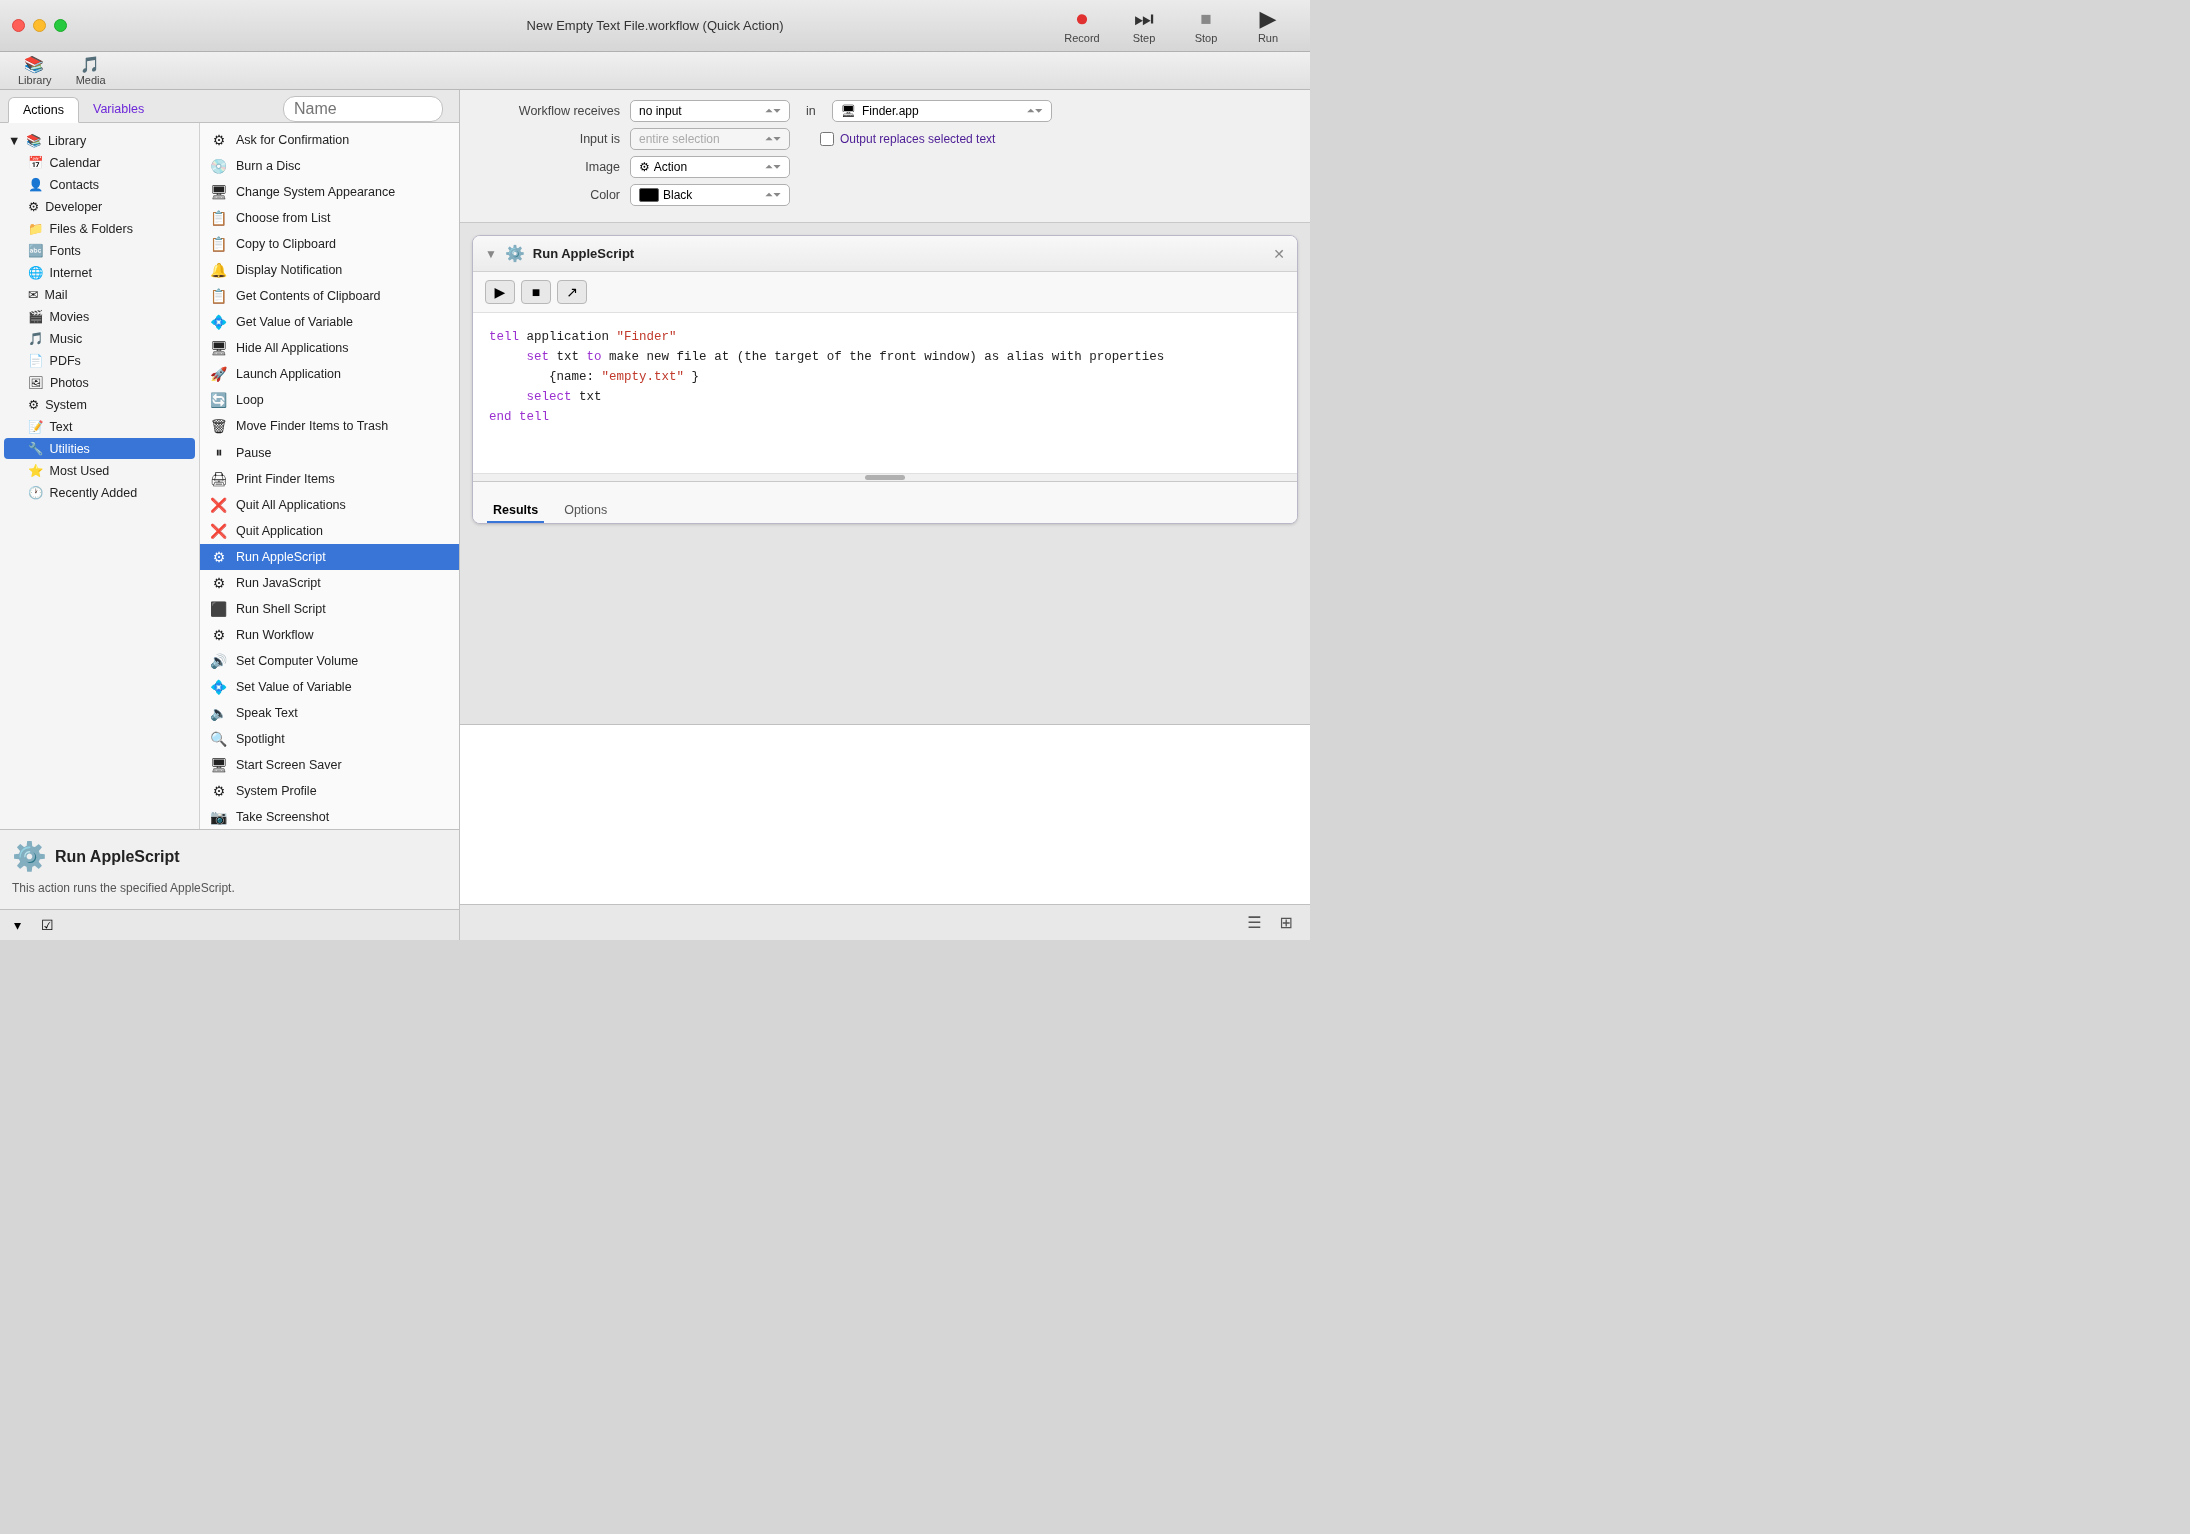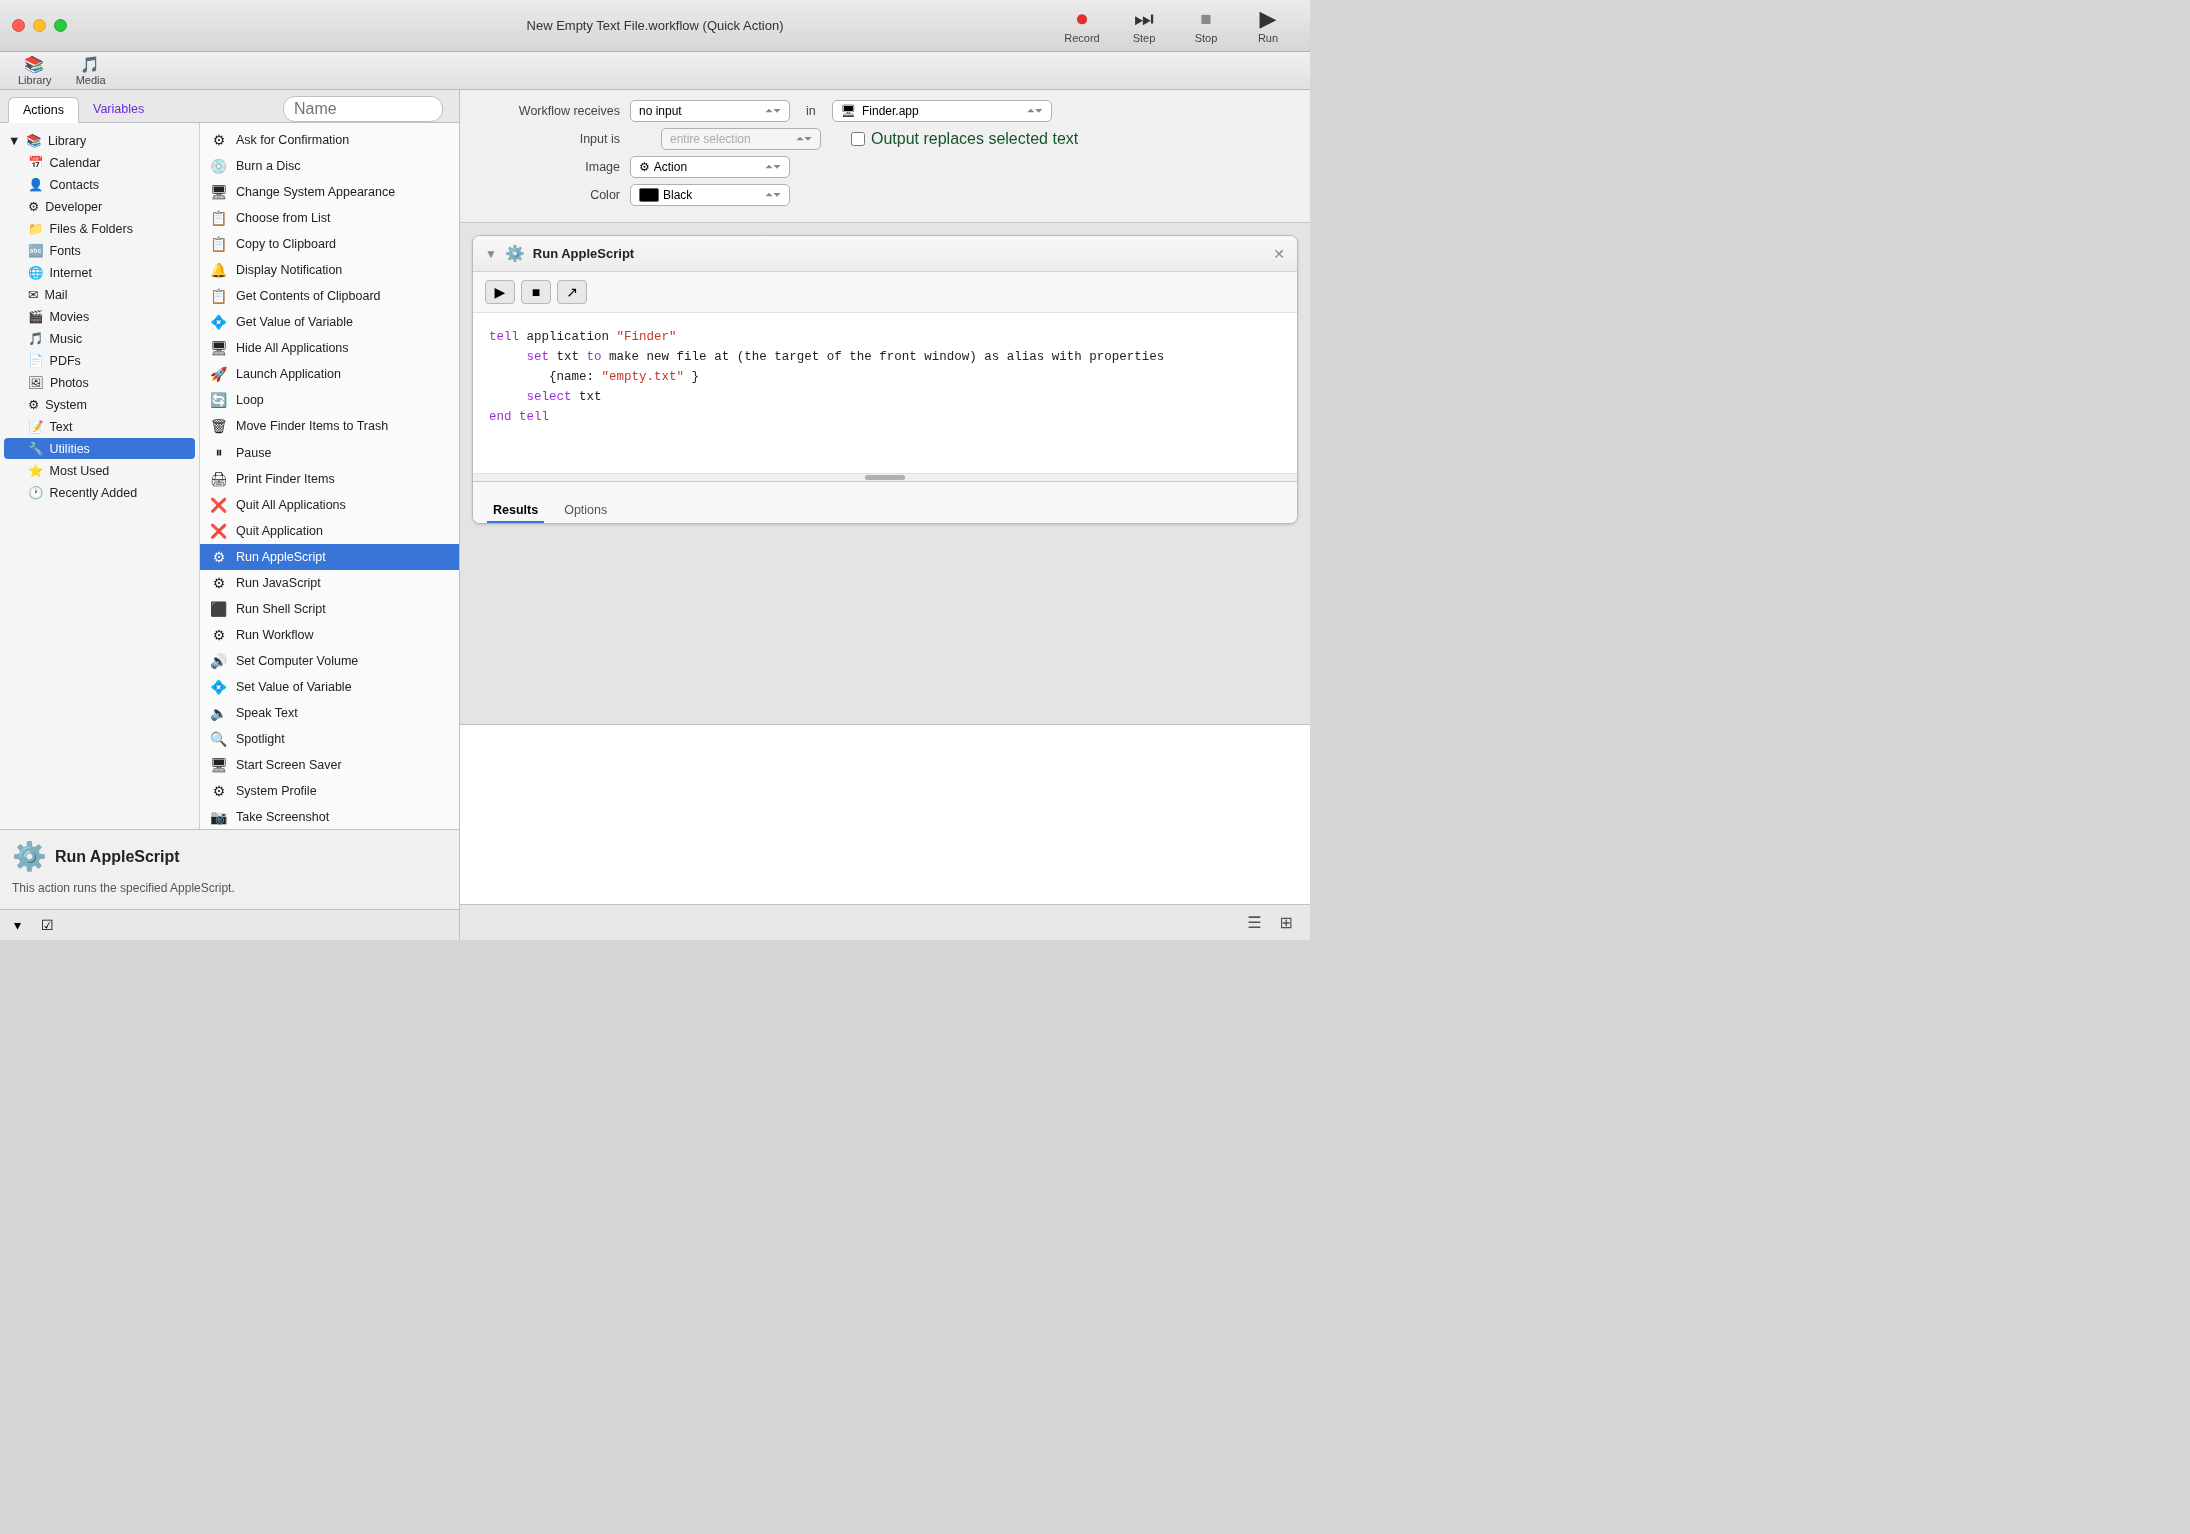--- a/index.html
+++ b/index.html
@@ -305,7 +305,6 @@
     .input-grayed {
       background: #f5f5f5;
       color: #aaa;
-      margin-left: 31px;
     }
     .checkbox-row {
       display: flex;

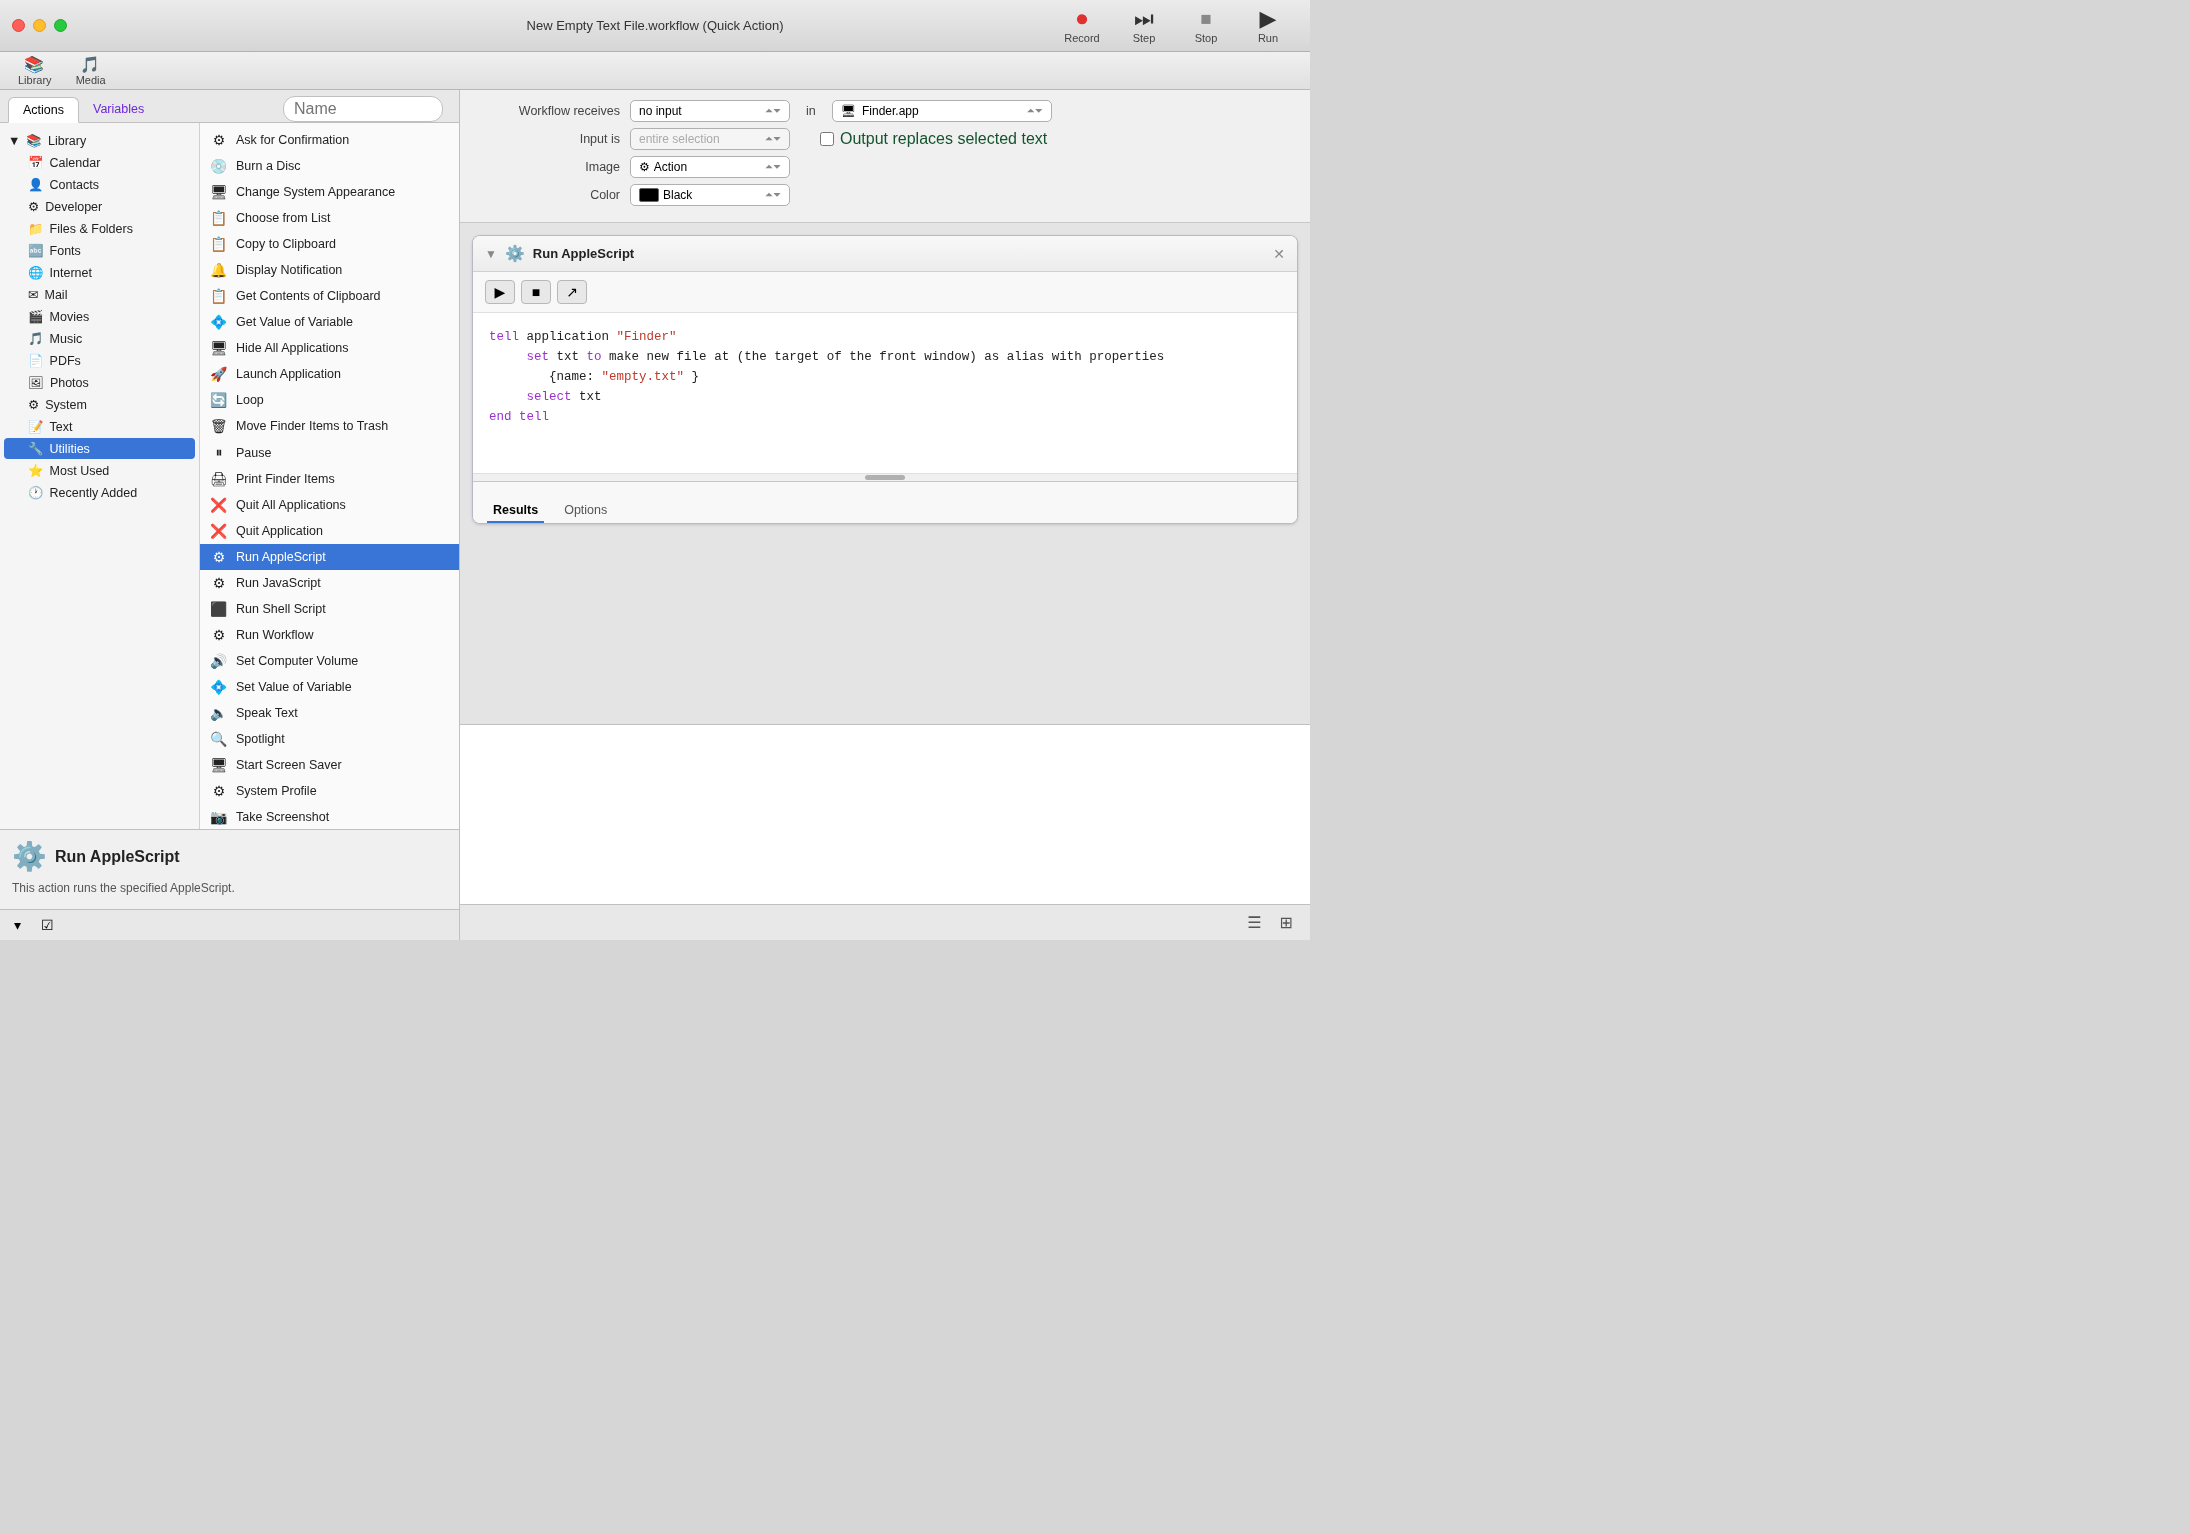--- a/index.html
+++ b/index.html
@@ -317,8 +317,8 @@
       cursor: pointer;
     }
     .config-checkbox-label {
-      font-size: 16px;
-      color: #14532d;
+      font-size: 12px;
+      color: #4c1d95;
     }
     .color-swatch {
       width: 20px; height: 14px;

